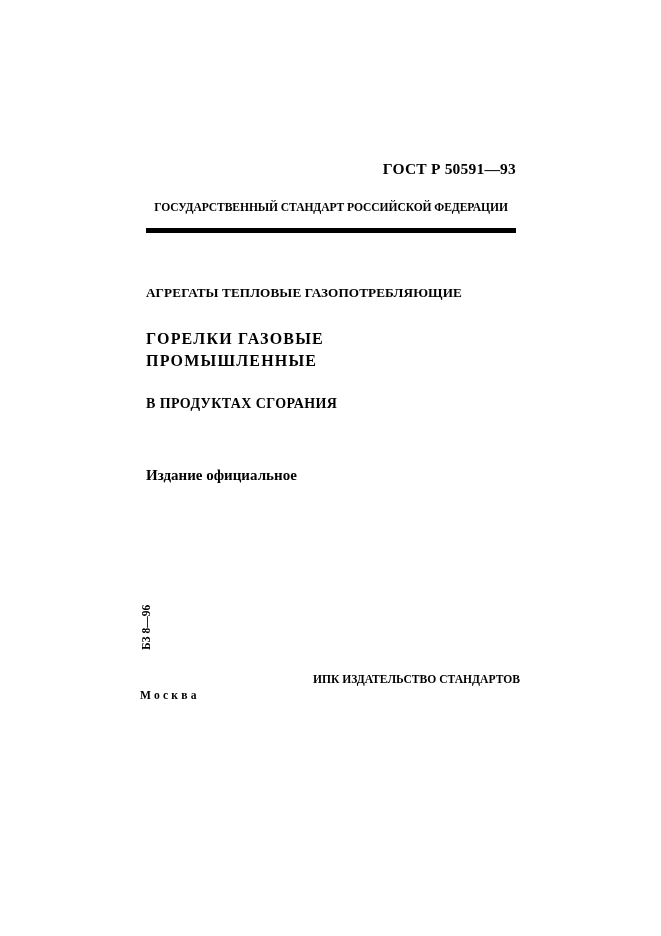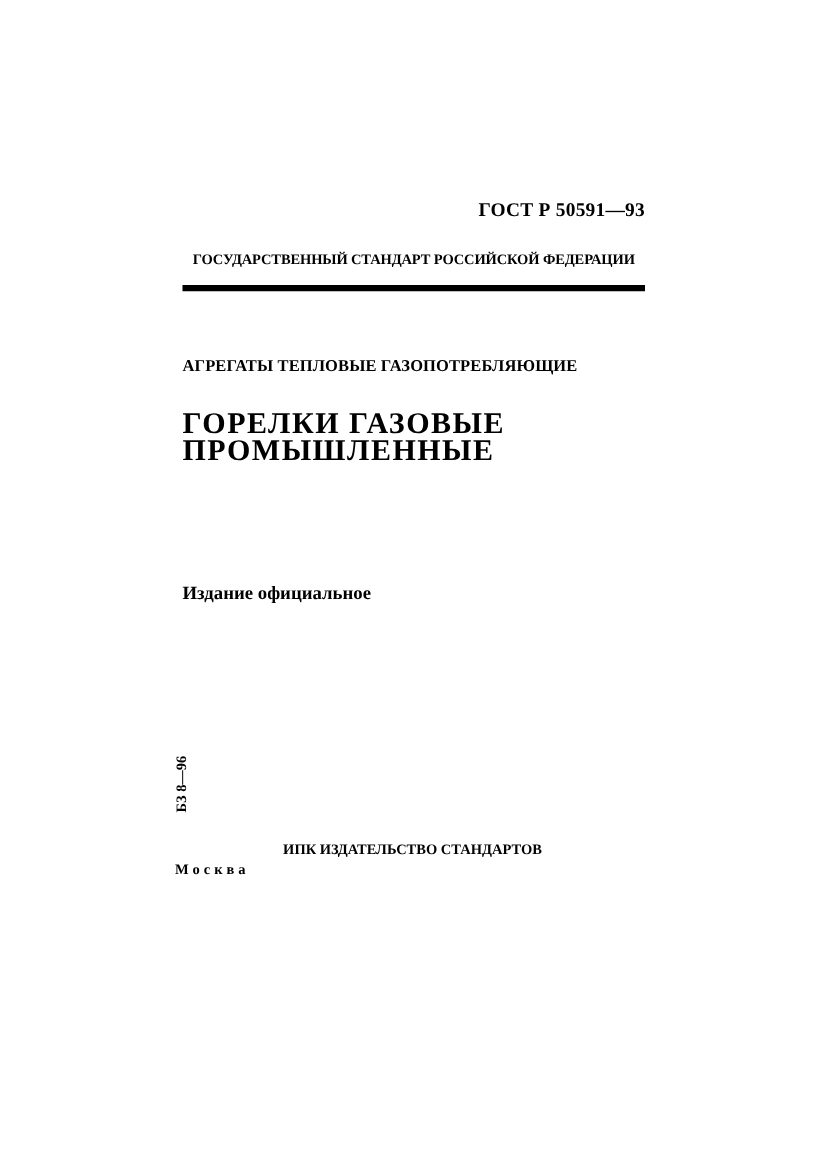--- a/index.html
+++ b/index.html
@@ -53,7 +53,7 @@
     }
     .title {
       top: 328px;
-      font-size: 24px;
+      font-size: 16px;
       line-height: 22px;
       letter-spacing: 1.2px;
     }

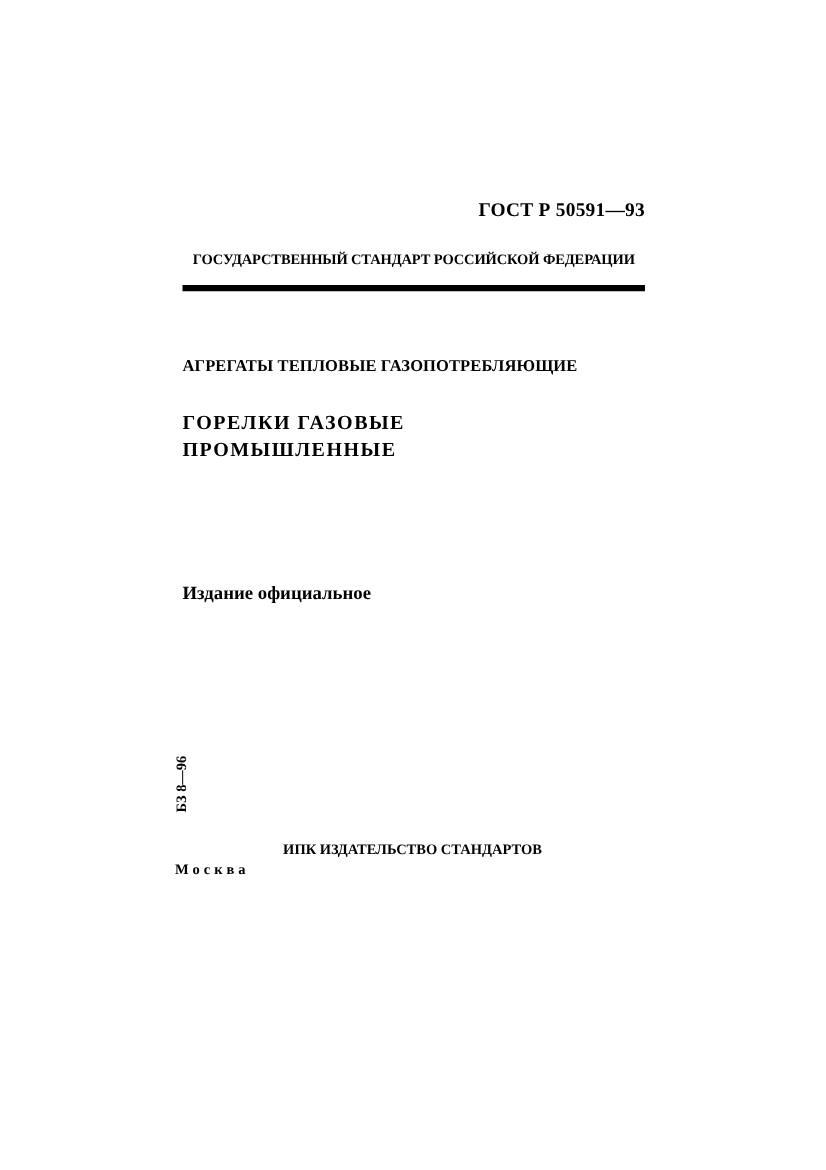--- a/index.html
+++ b/index.html
@@ -117,6 +117,7 @@
 </div>
 
 <div class="abs bold center-block subtitle">
+  <div>В ПРОДУКТАХ СГОРАНИЯ</div>
 </div>
 
 <div class="abs bold center-block edition">Издание официальное</div>

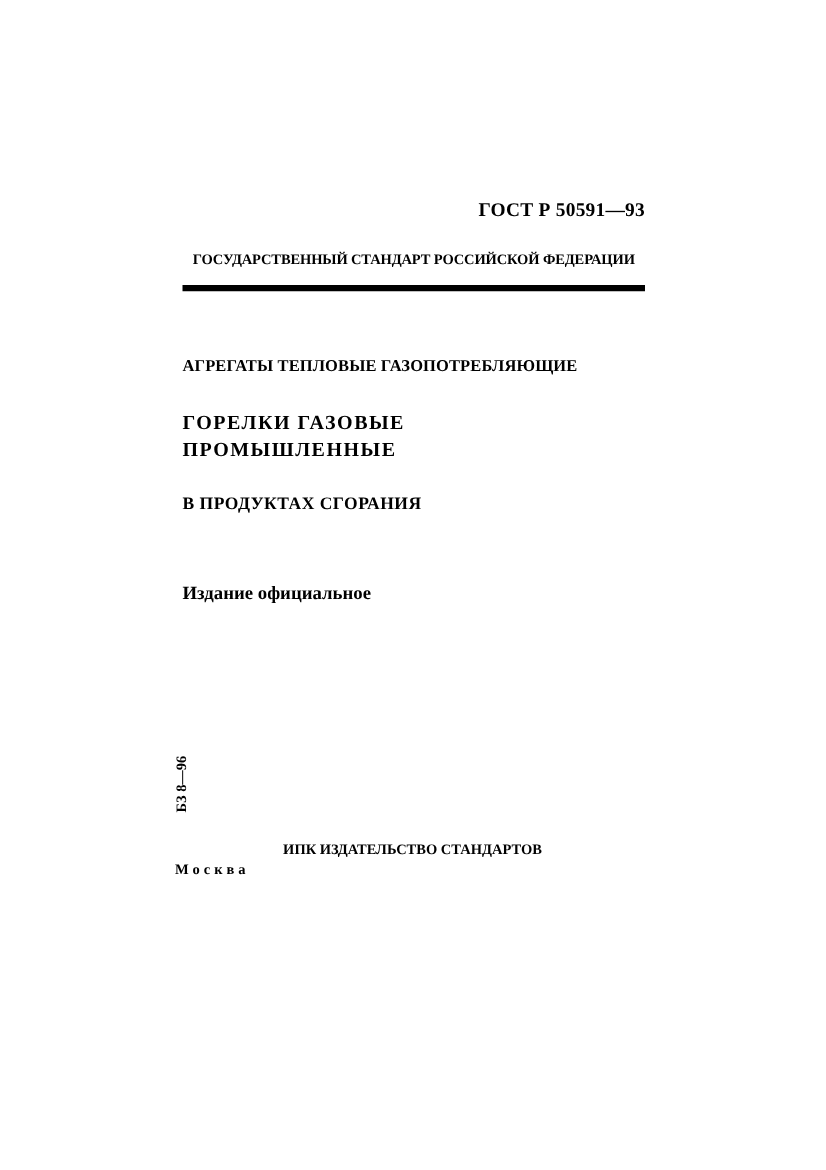--- a/index.html
+++ b/index.html
@@ -89,7 +89,7 @@
       left: 140px;
       width: 380px;
       font-size: 11.6px;
-      text-align: center;
+      text-align: right;
       white-space: nowrap;
     }
     .city {

